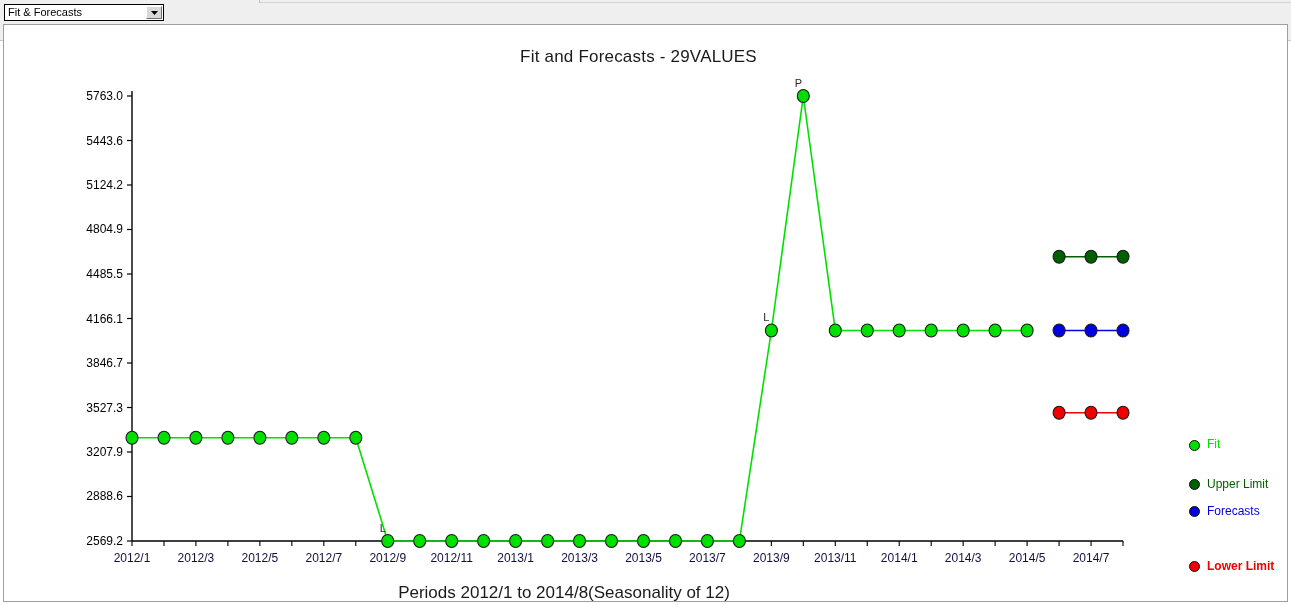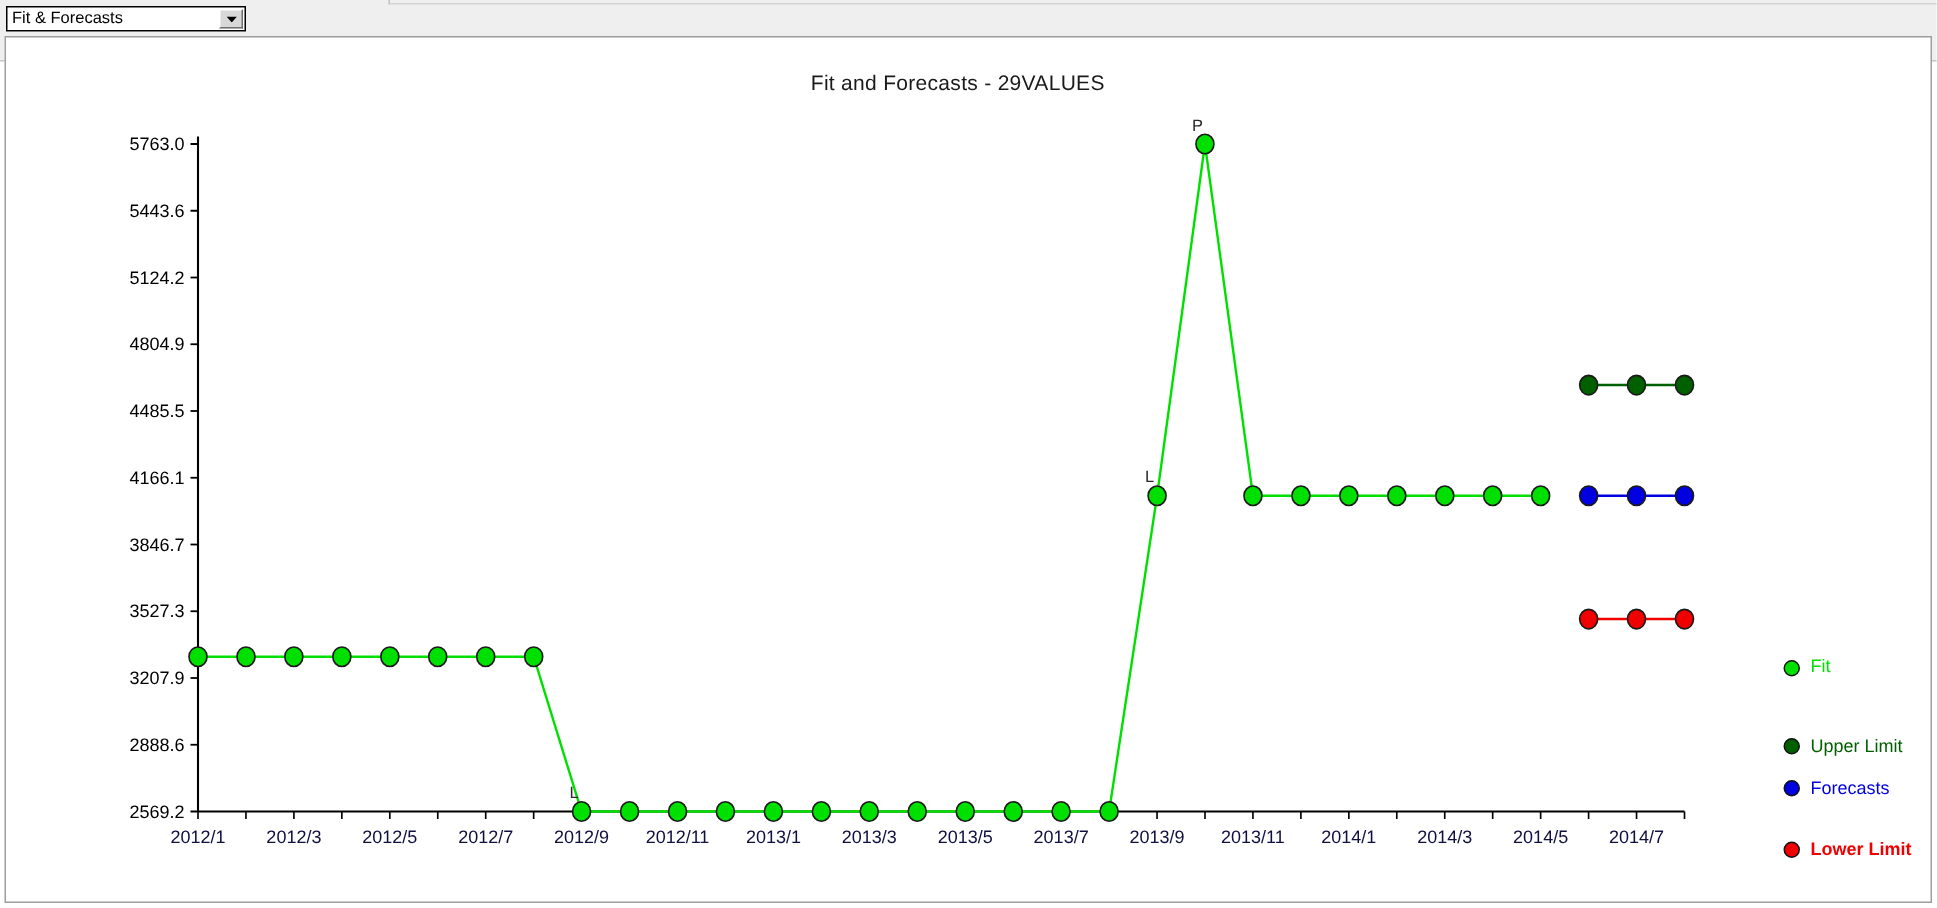--- a/index.html
+++ b/index.html
@@ -83,7 +83,7 @@
     left: 0; top: 22px;
     width: 1285px;
     text-align: center;
-    font-size: 14px;
+    font-size: 17px;
     color: #1a1a1a;
     letter-spacing: 0.2px;
   }

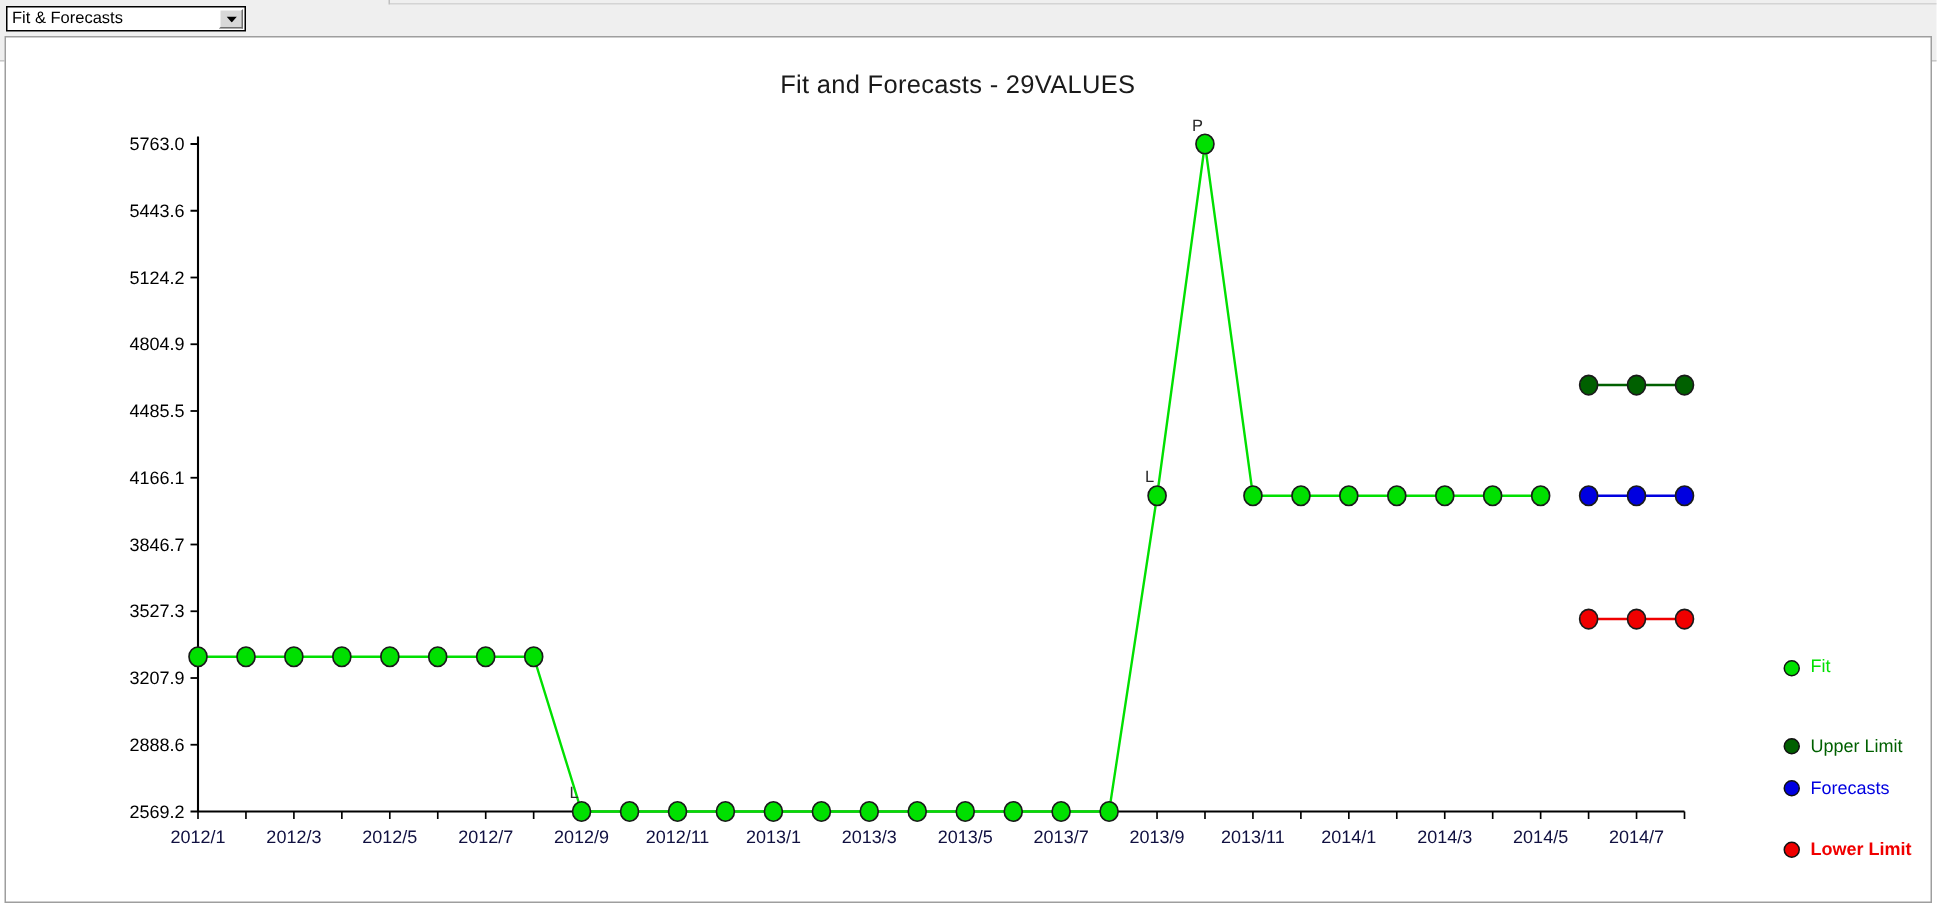--- a/index.html
+++ b/index.html
@@ -310,7 +310,7 @@
         <span class="legend-dot" style="background: rgb(0, 224, 0);"></span>
         <span class="legend-text" style="color: rgb(0, 224, 0);">Fit</span>
       </div>
-      <div class="legend-row" style="top: 41px; margin-top: 13px;">
+      <div class="legend-row" style="top: 41px;">
         <span class="legend-dot" style="background: rgb(0, 96, 0);"></span>
         <span class="legend-text" style="color: rgb(0, 96, 0);">Upper Limit</span>
       </div>

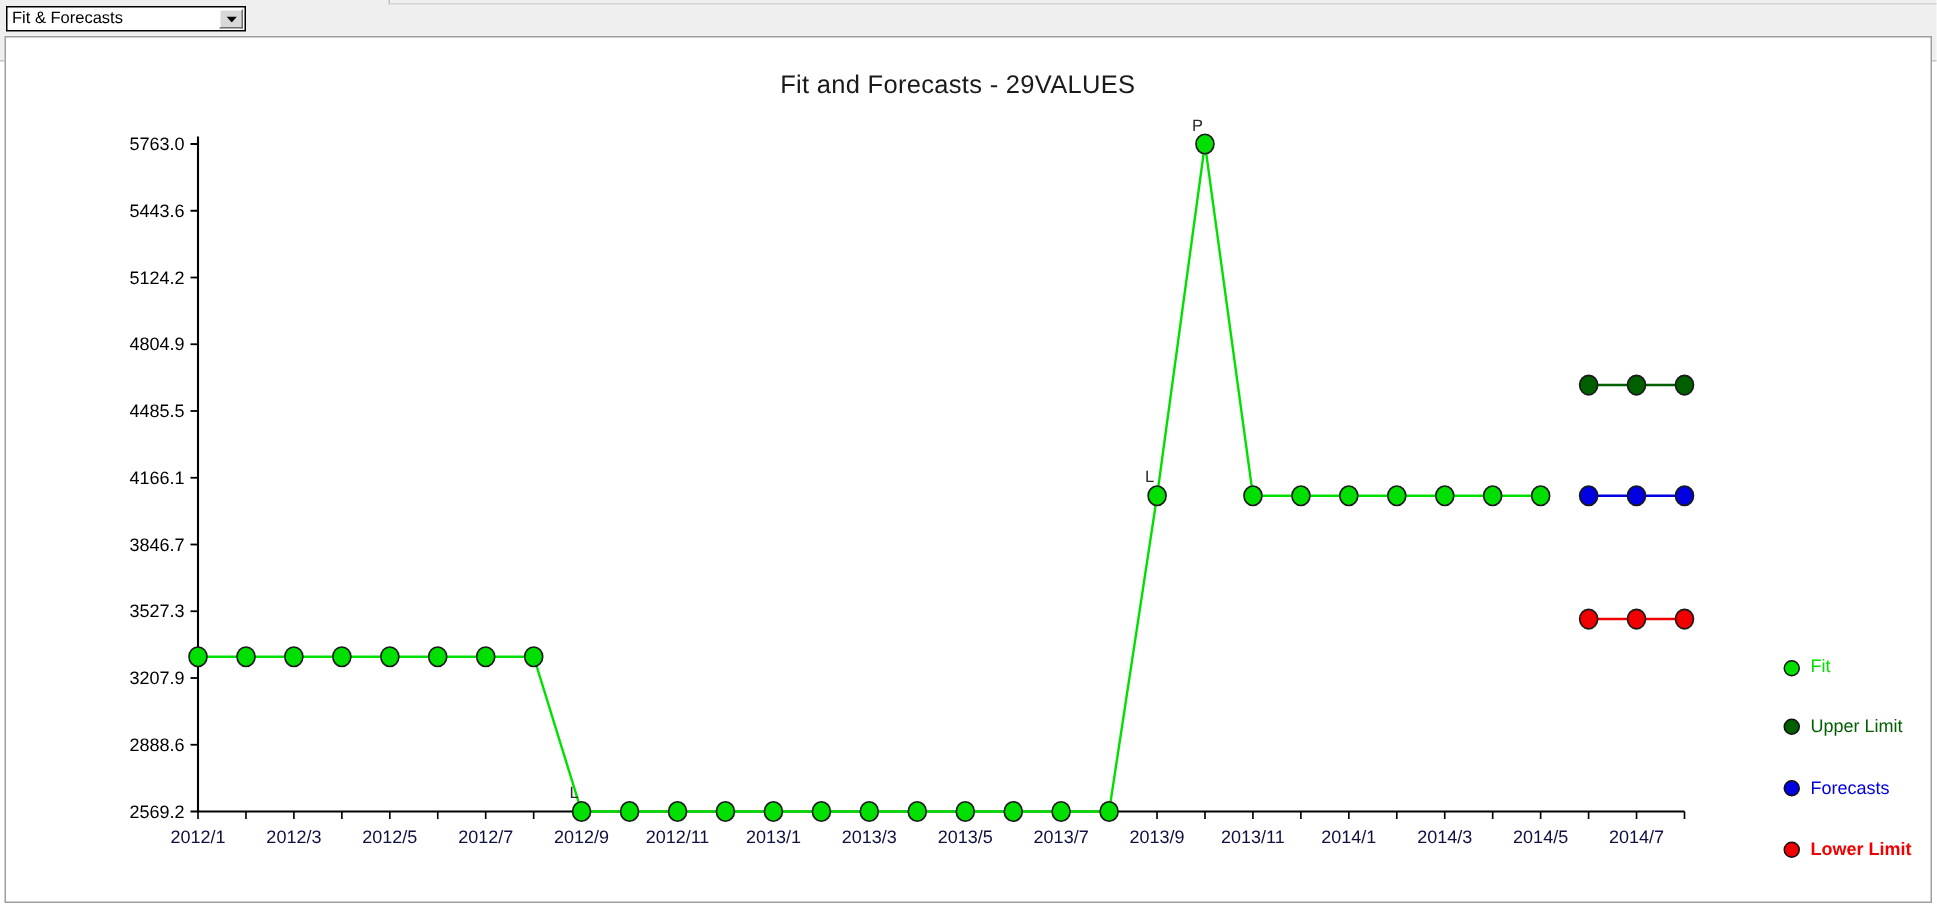--- a/index.html
+++ b/index.html
@@ -314,7 +314,7 @@
         <span class="legend-dot" style="background: rgb(0, 96, 0);"></span>
         <span class="legend-text" style="color: rgb(0, 96, 0);">Upper Limit</span>
       </div>
-      <div class="legend-row" style="top: 82px;">
+      <div class="legend-row" style="top: 68px;">
         <span class="legend-dot" style="background: rgb(0, 0, 224);"></span>
         <span class="legend-text" style="color: rgb(0, 0, 224);">Forecasts</span>
       </div>

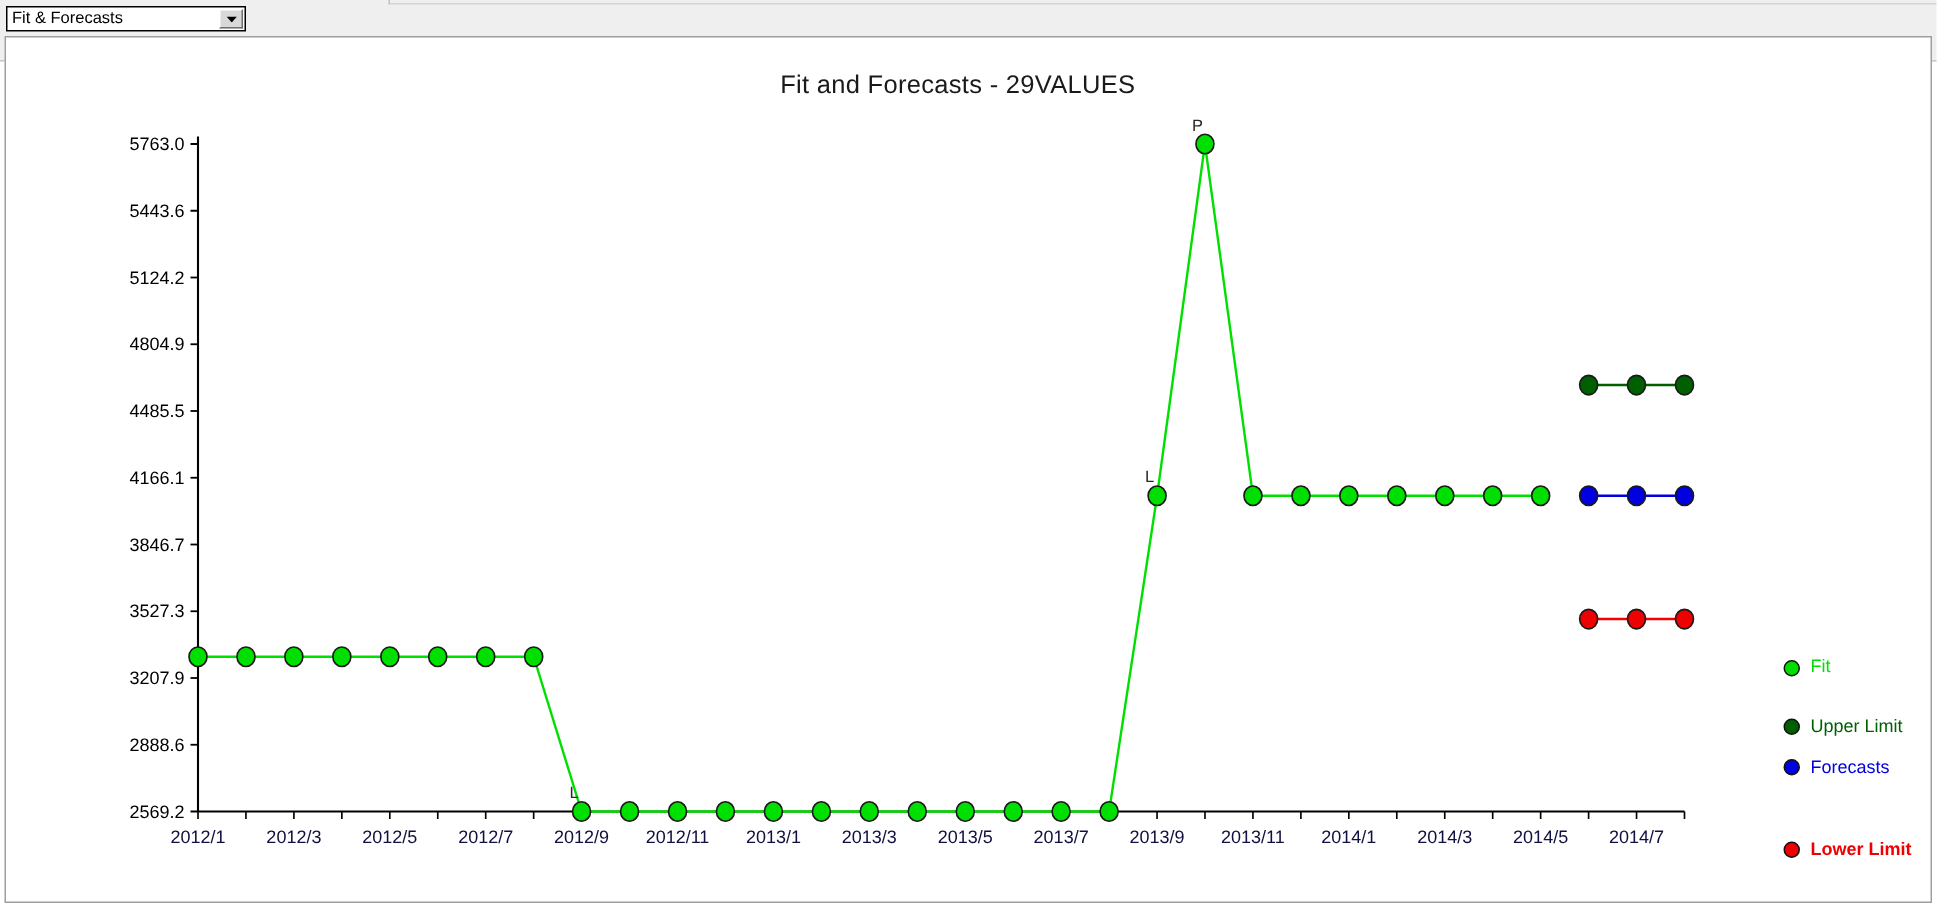--- a/index.html
+++ b/index.html
@@ -304,6 +304,9 @@
       </g>
   </svg>
 
+  <div id="xaxis-caption">
+    <span>Periods 2012/1 to 2014/8(Seasonality of 12)</span>
+  </div>
 
   <div id="legend">
       <div class="legend-row" style="top: 0px; align-items: flex-end;">

